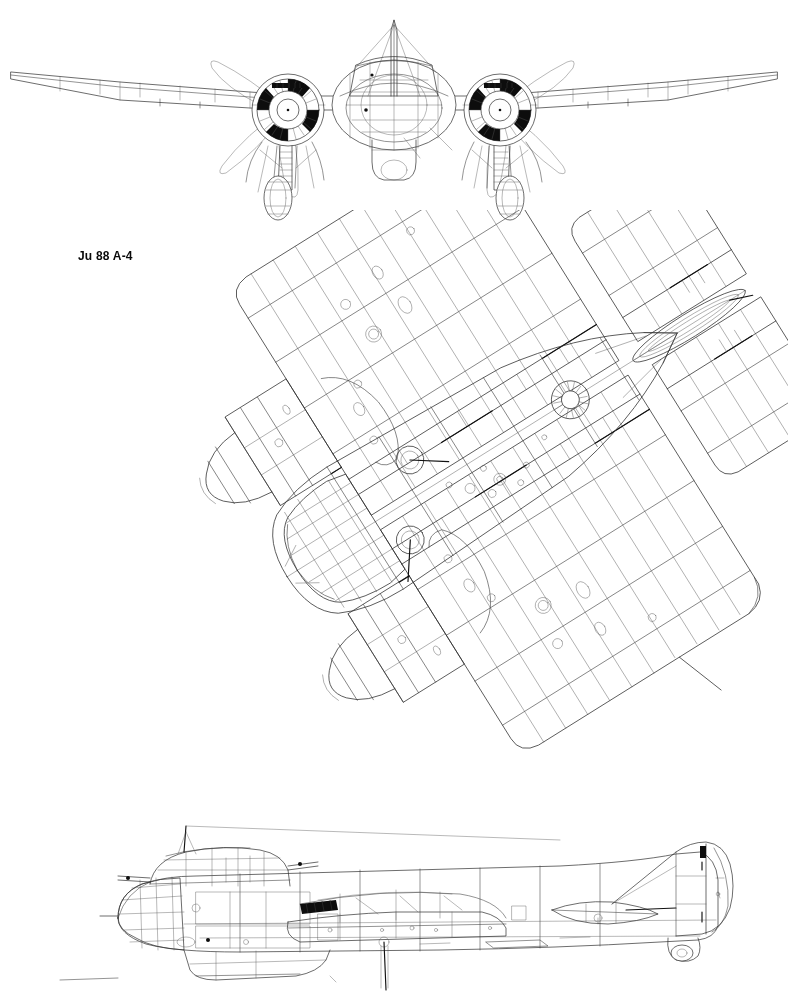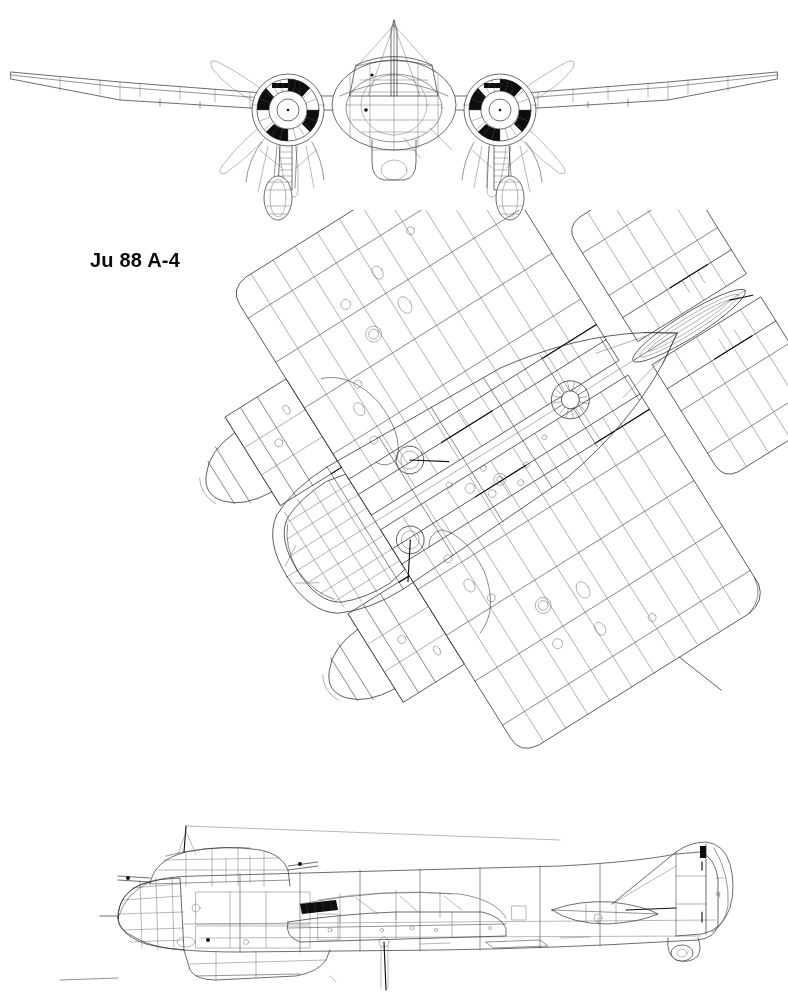--- a/index.html
+++ b/index.html
@@ -464,7 +464,7 @@
   </g>
 </svg>
 
-<div class="caption" style="left:90px;top:249px;font-size:20px;">Ju 88 A-4</div>
+<div class="caption" style="left:78px;top:249px;font-size:12px;">Ju 88 A-4</div>
 
 </div>
 

